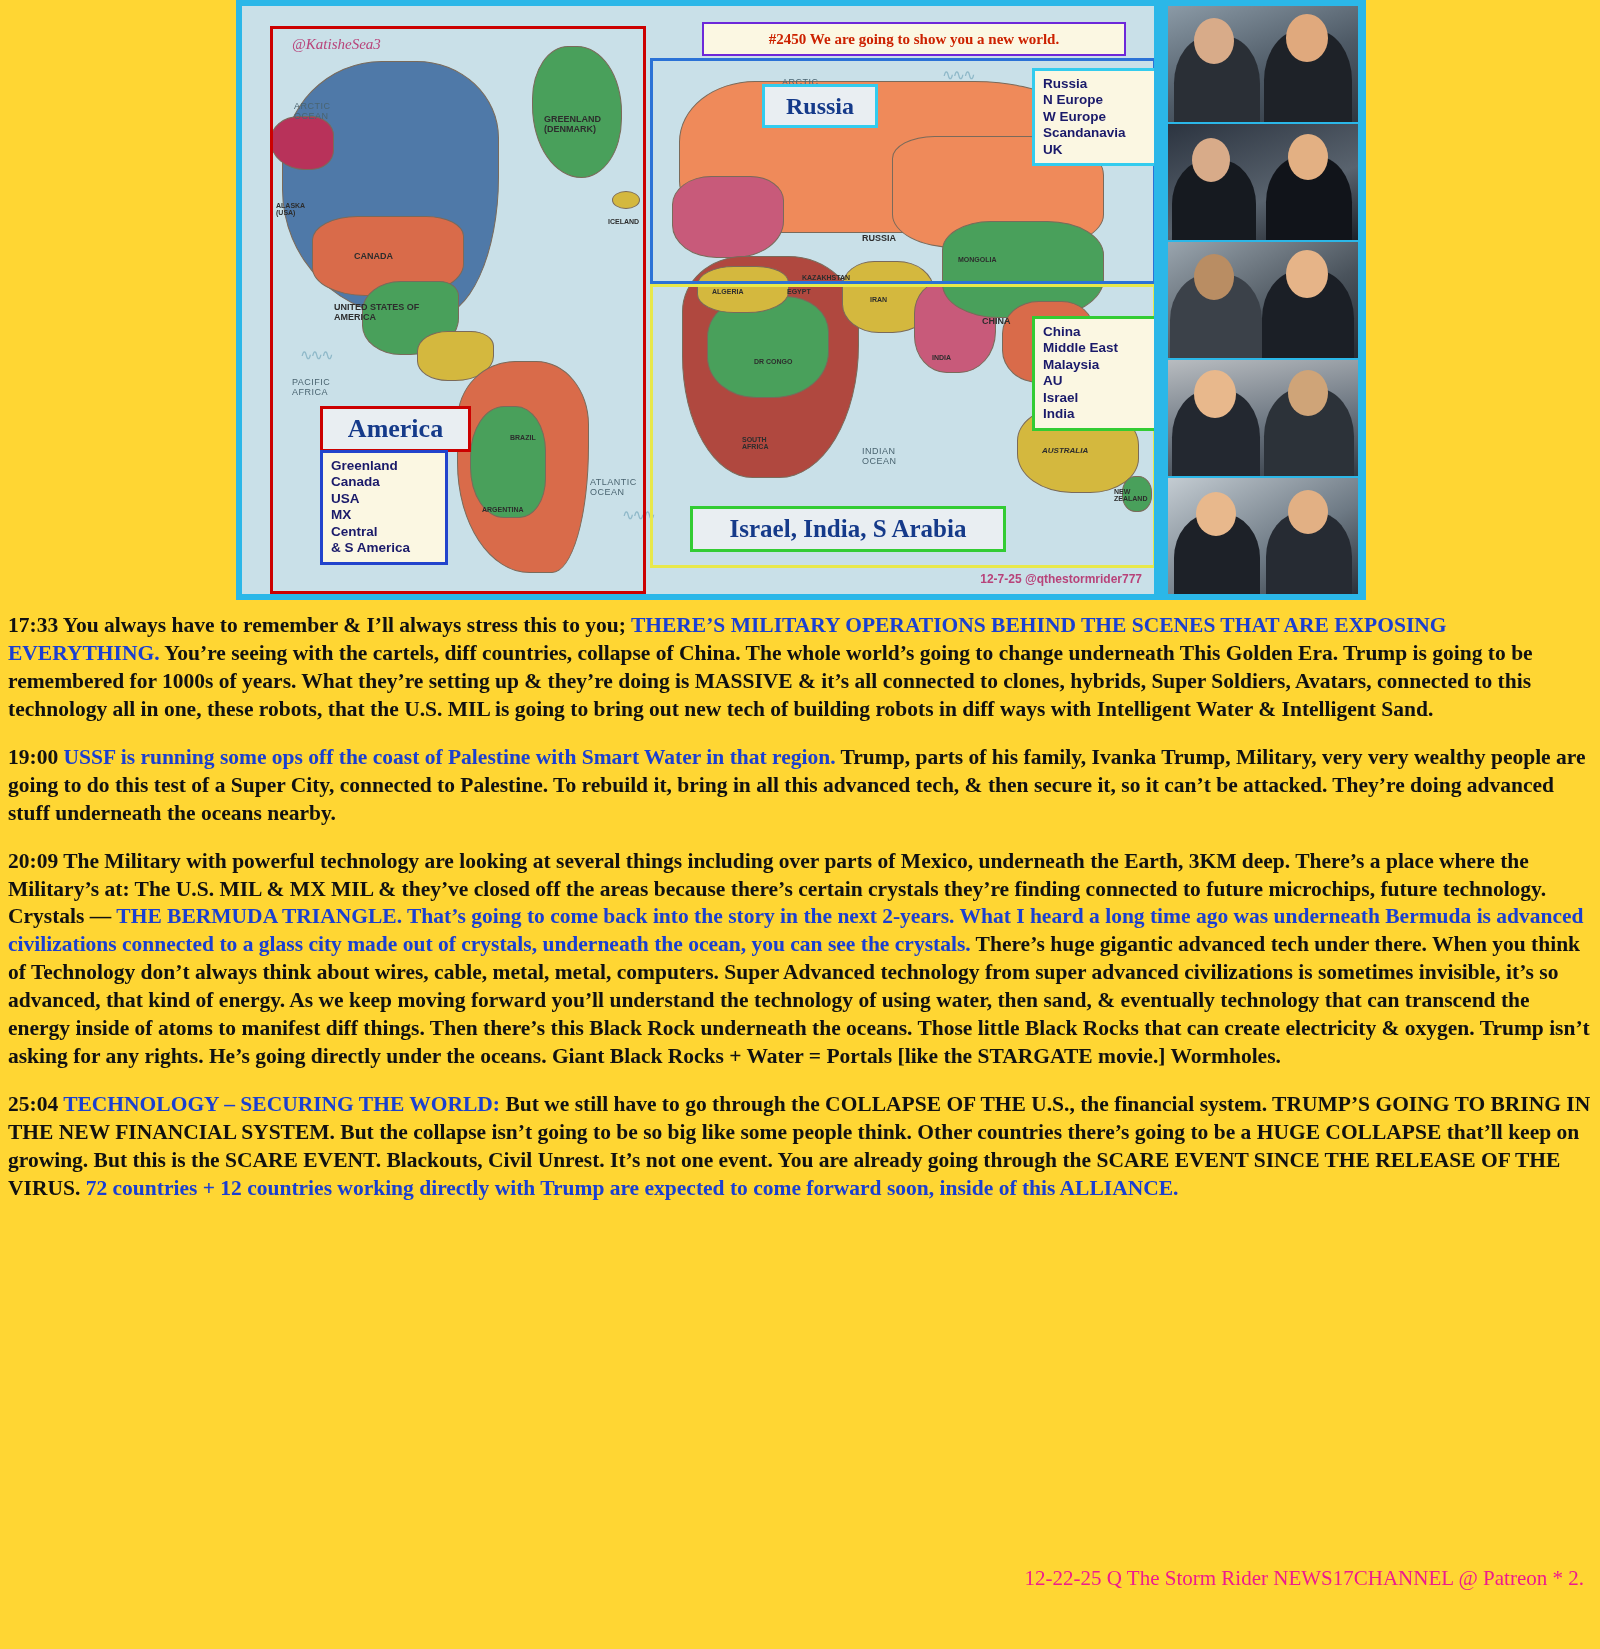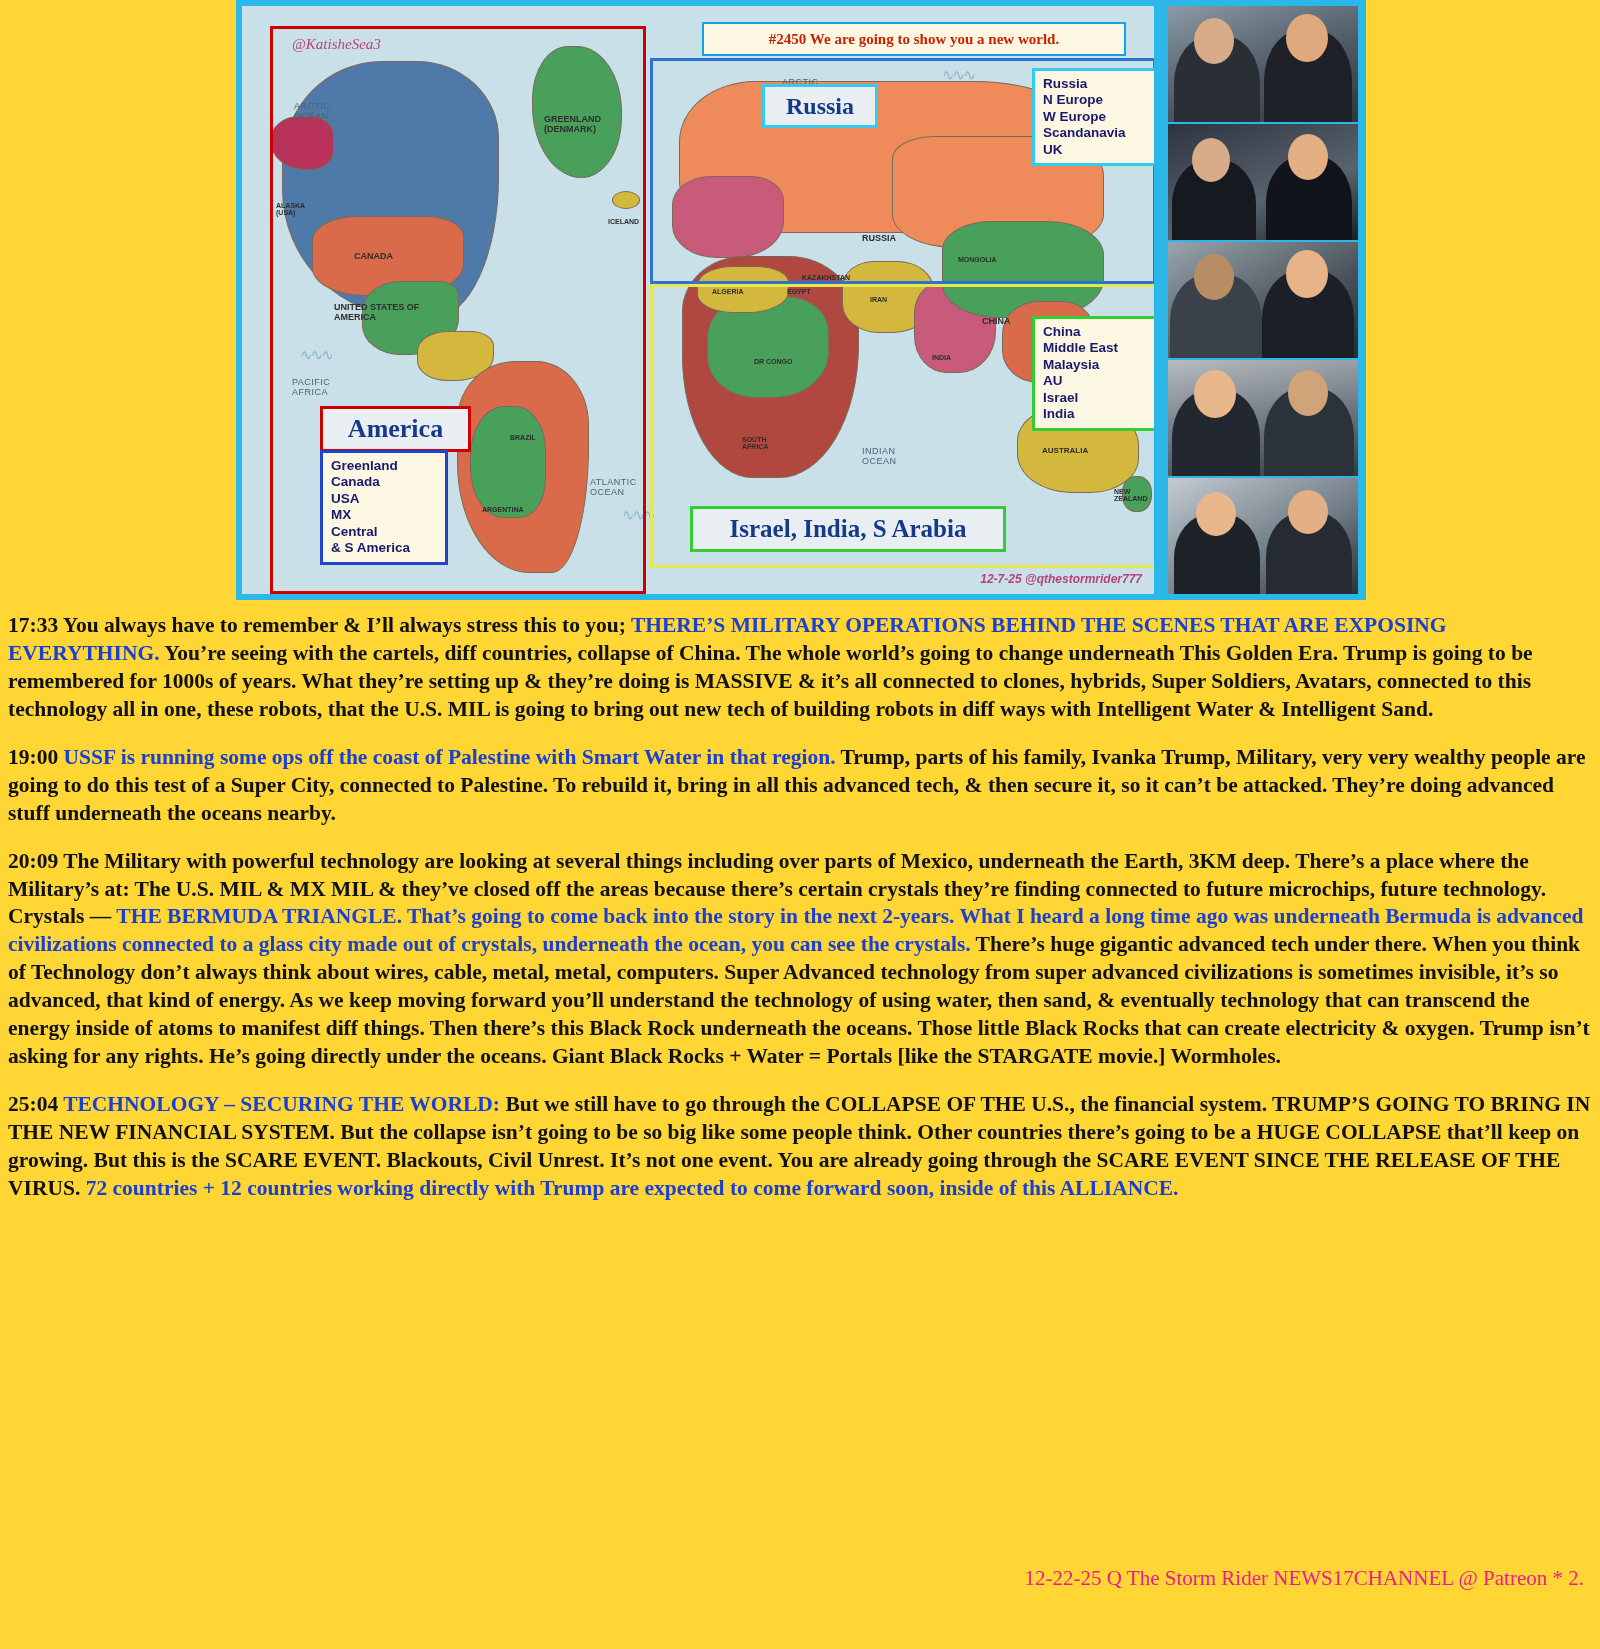--- a/index.html
+++ b/index.html
@@ -262,7 +262,7 @@
     left: 460px; top: 16px;
     width: 420px; height: 30px;
     background: #fbf7e2;
-    border: 2px solid #0ea5e9;
+    border: 2px solid #6d28d9;
     color: #cc2200;
     font-size: 15px;
     font-weight: bold;

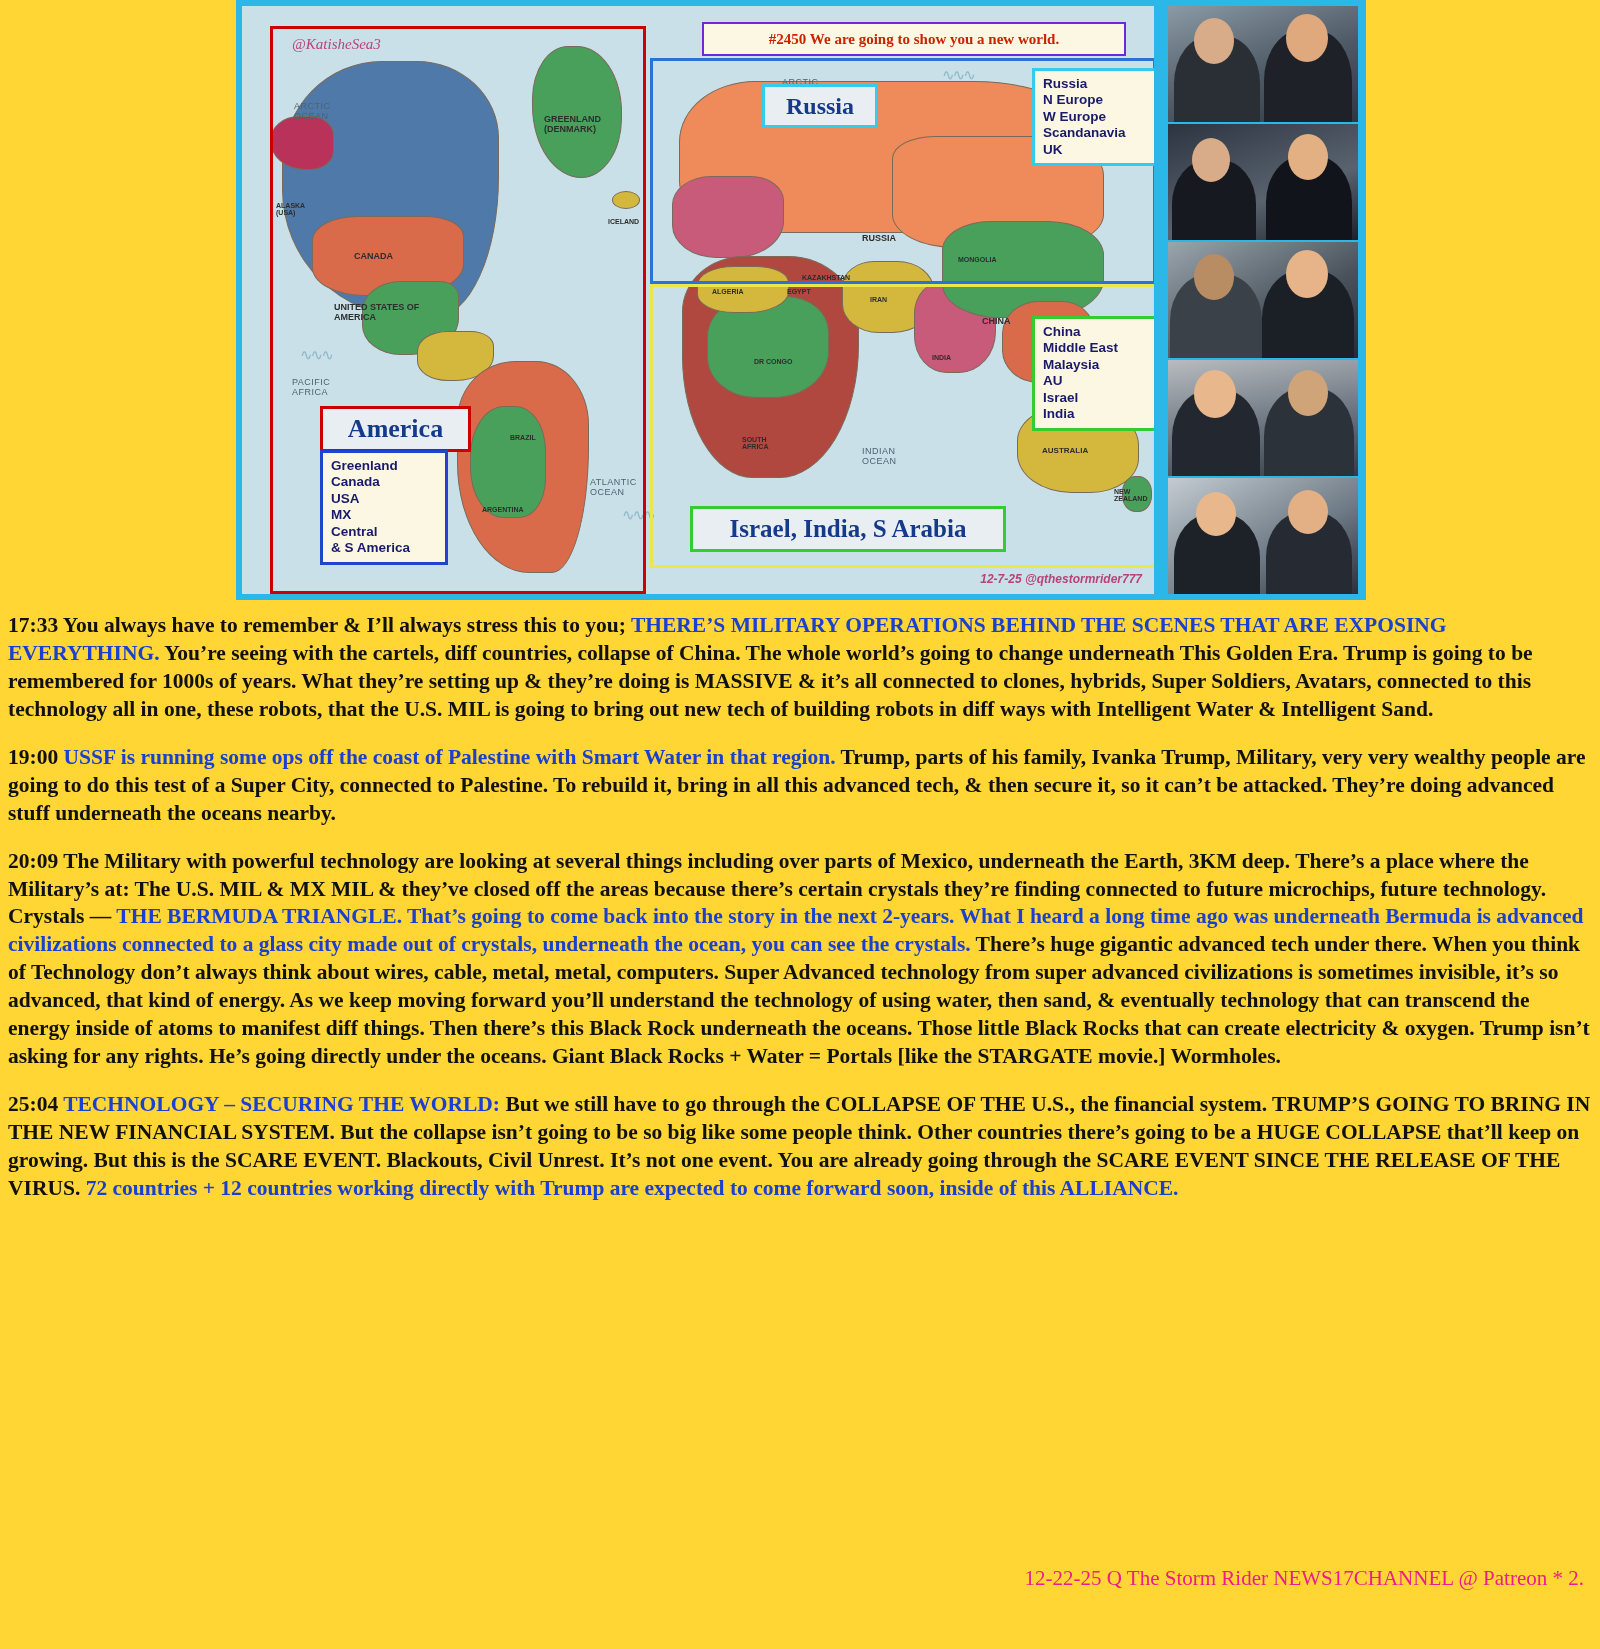--- a/index.html
+++ b/index.html
@@ -395,7 +395,7 @@
       <div class="country-label" style="left:628px; top:290px; font-size:7px;">IRAN</div>
       <div class="country-label" style="left:268px; top:428px; font-size:7px;">BRAZIL</div>
       <div class="country-label" style="left:240px; top:500px; font-size:7px;">ARGENTINA</div>
-      <div class="country-label" style="left:800px; top:440px; font-size:8px;">AUSTRALIA</div>
+      <div class="country-label" style="left:800px; top:440px; font-size:8px;font-style:italic;">AUSTRALIA</div>
       <div class="country-label" style="left:872px; top:482px; white-space:pre; font-size:7px;">NEW
 ZEALAND</div>
       <div class="country-label" style="left:545px; top:282px; font-size:7px;">EGYPT</div>

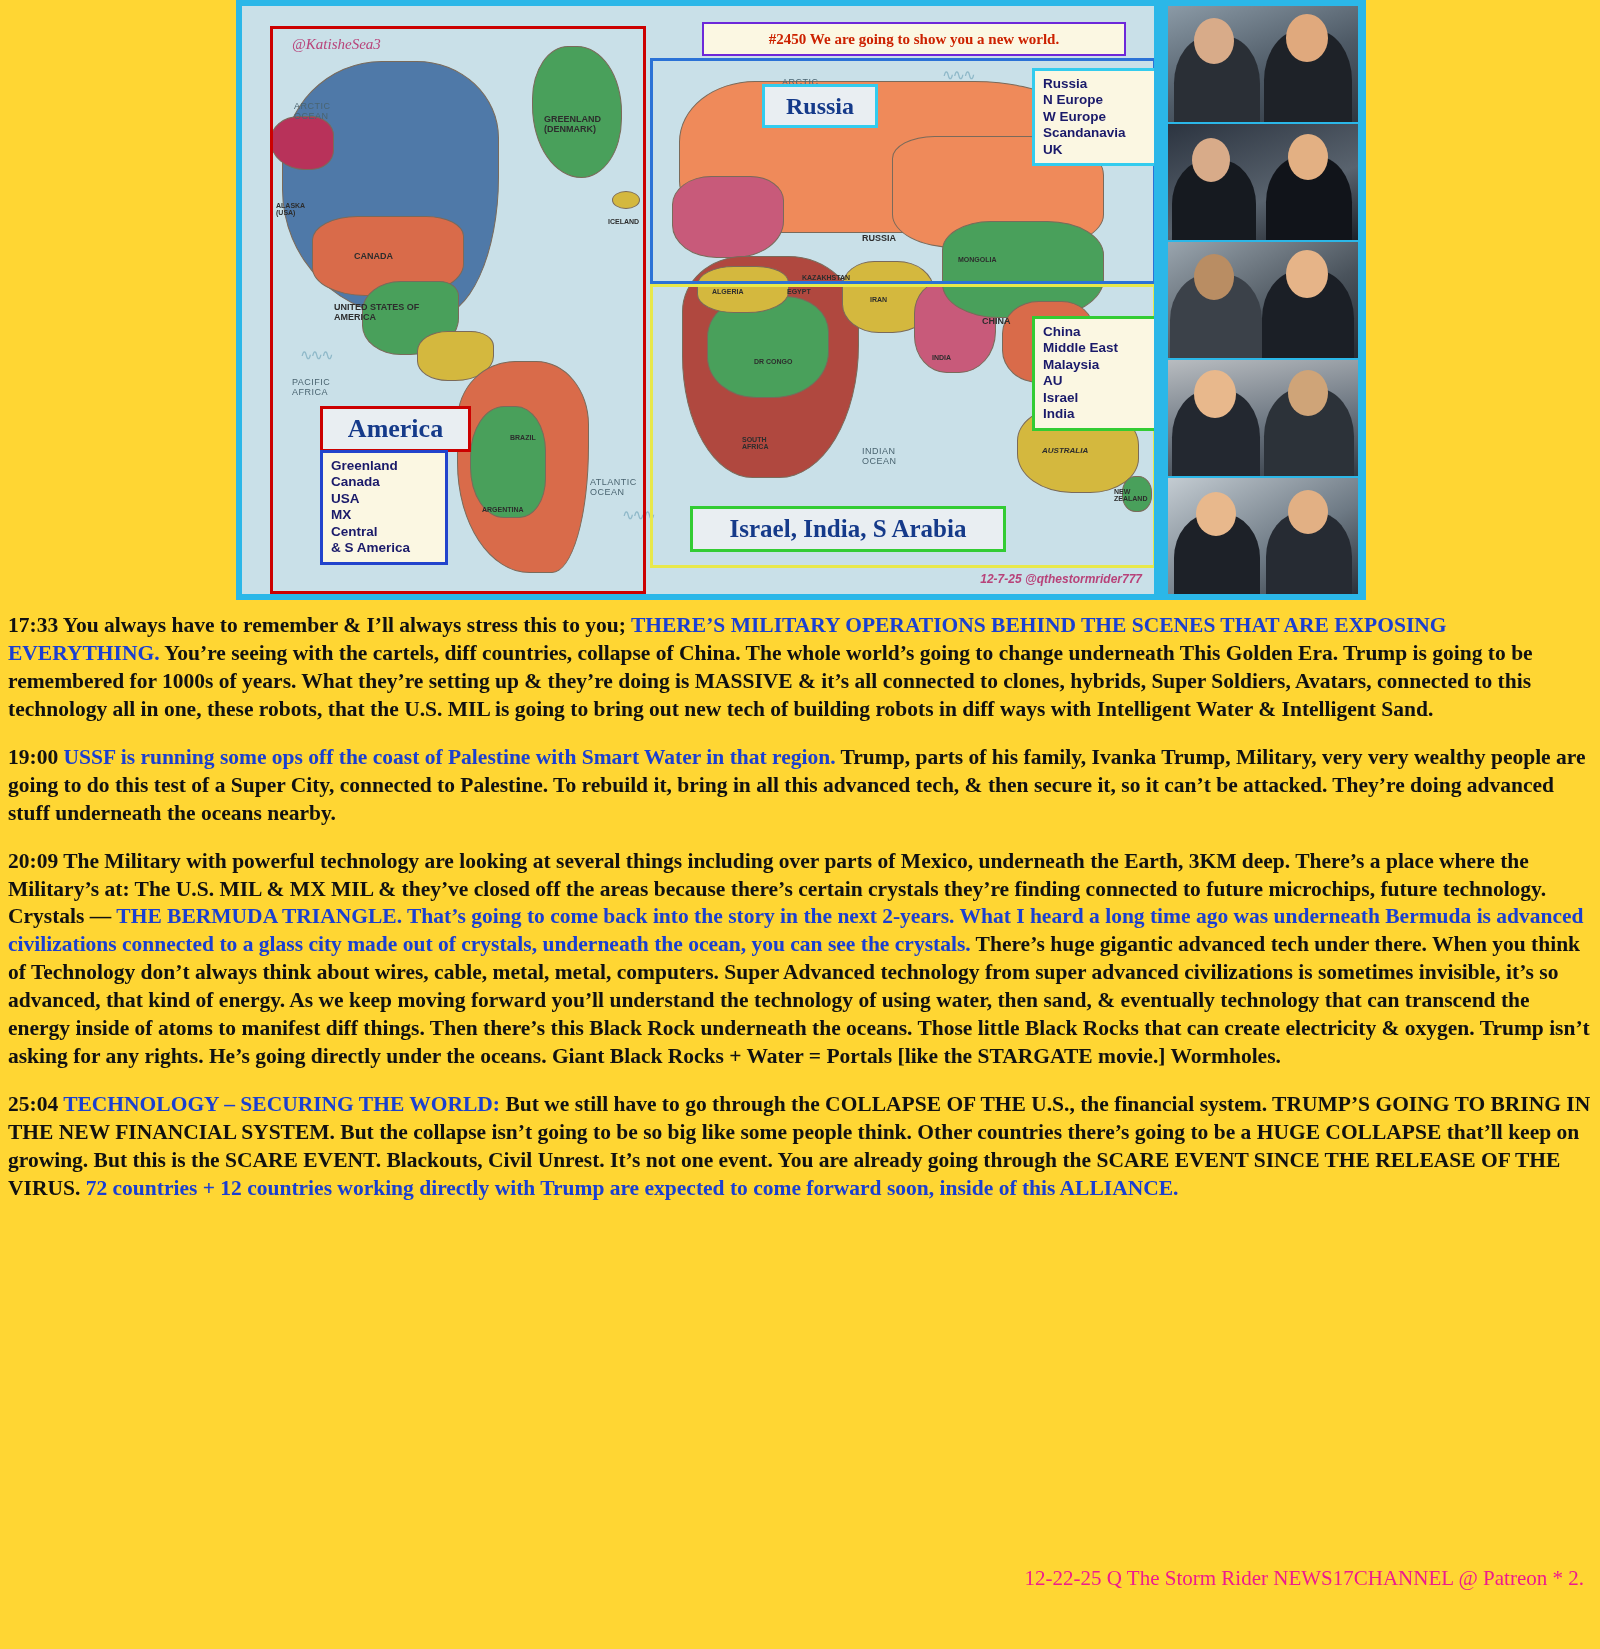--- a/index.html
+++ b/index.html
@@ -185,7 +185,6 @@
     color: #b8437a;
     font-size: 12px;
     font-weight: bold;
-    font-style: italic;
   }
 
   .box-america {

